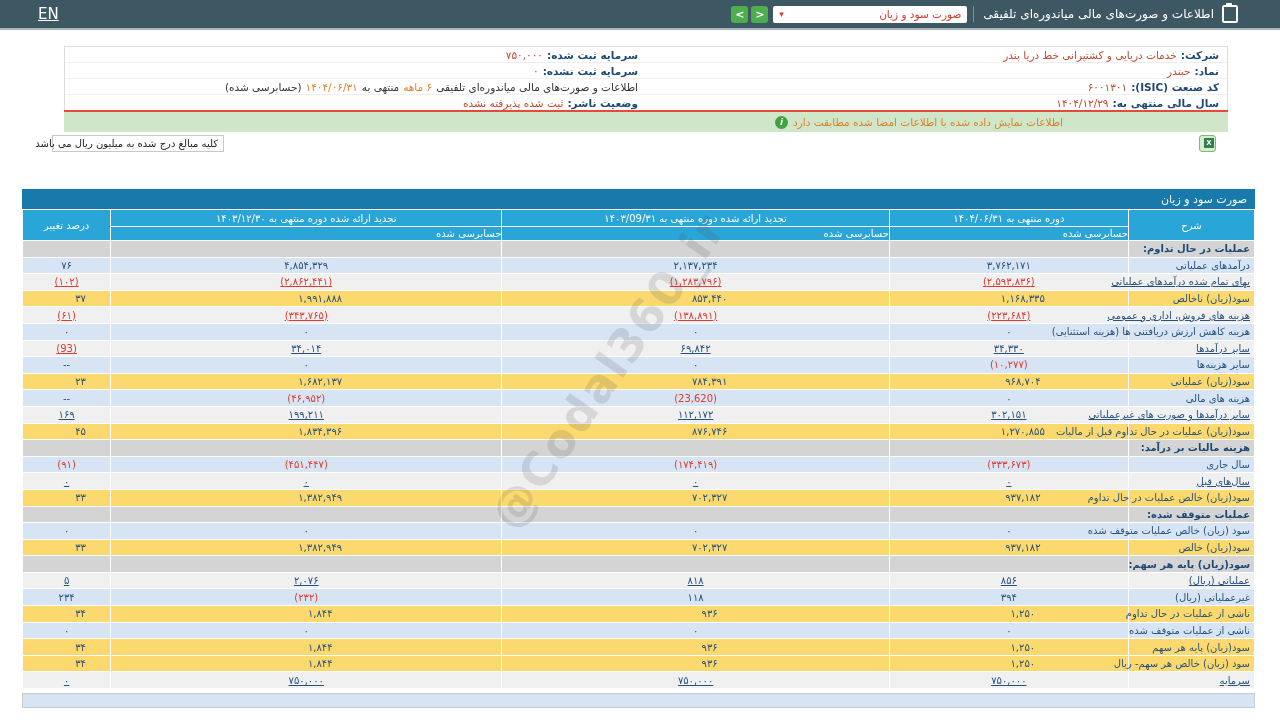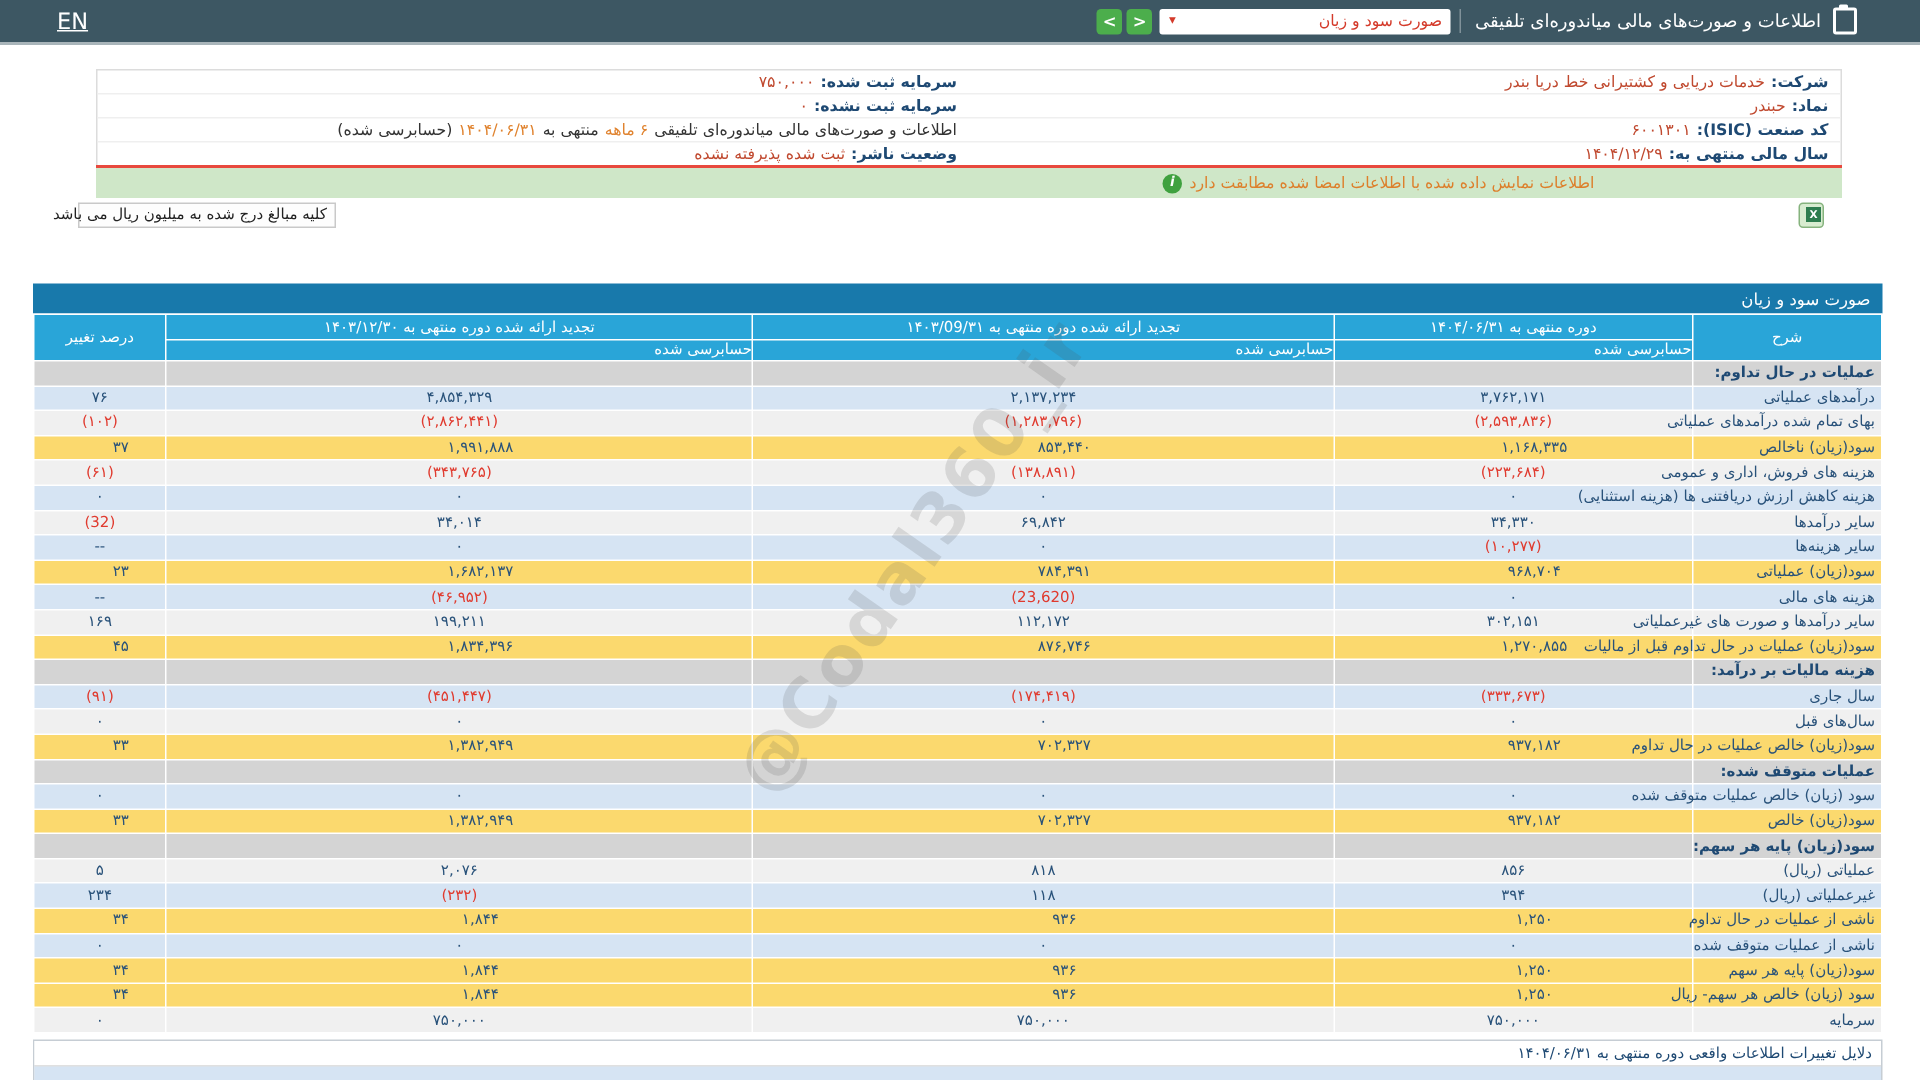--- a/index.html
+++ b/index.html
@@ -82,7 +82,7 @@
   .neg{color:var(--negative) !important;}
   tr.section td{background:var(--section-gray);color:var(--label-navy);font-weight:bold;}
   tr.blue td{background:var(--row-blue);}
-  tr.gray td{background:var(--row-gray);}
+  tr.gray td{background:var(--row-gray);text-decoration:underline;}
   tr.highlight td{background:var(--row-yellow);padding-left:28px;}
   .watermark{
     position:absolute;left:400px;top:155px;transform:rotate(-55deg);font-size:46px;font-weight:bold;

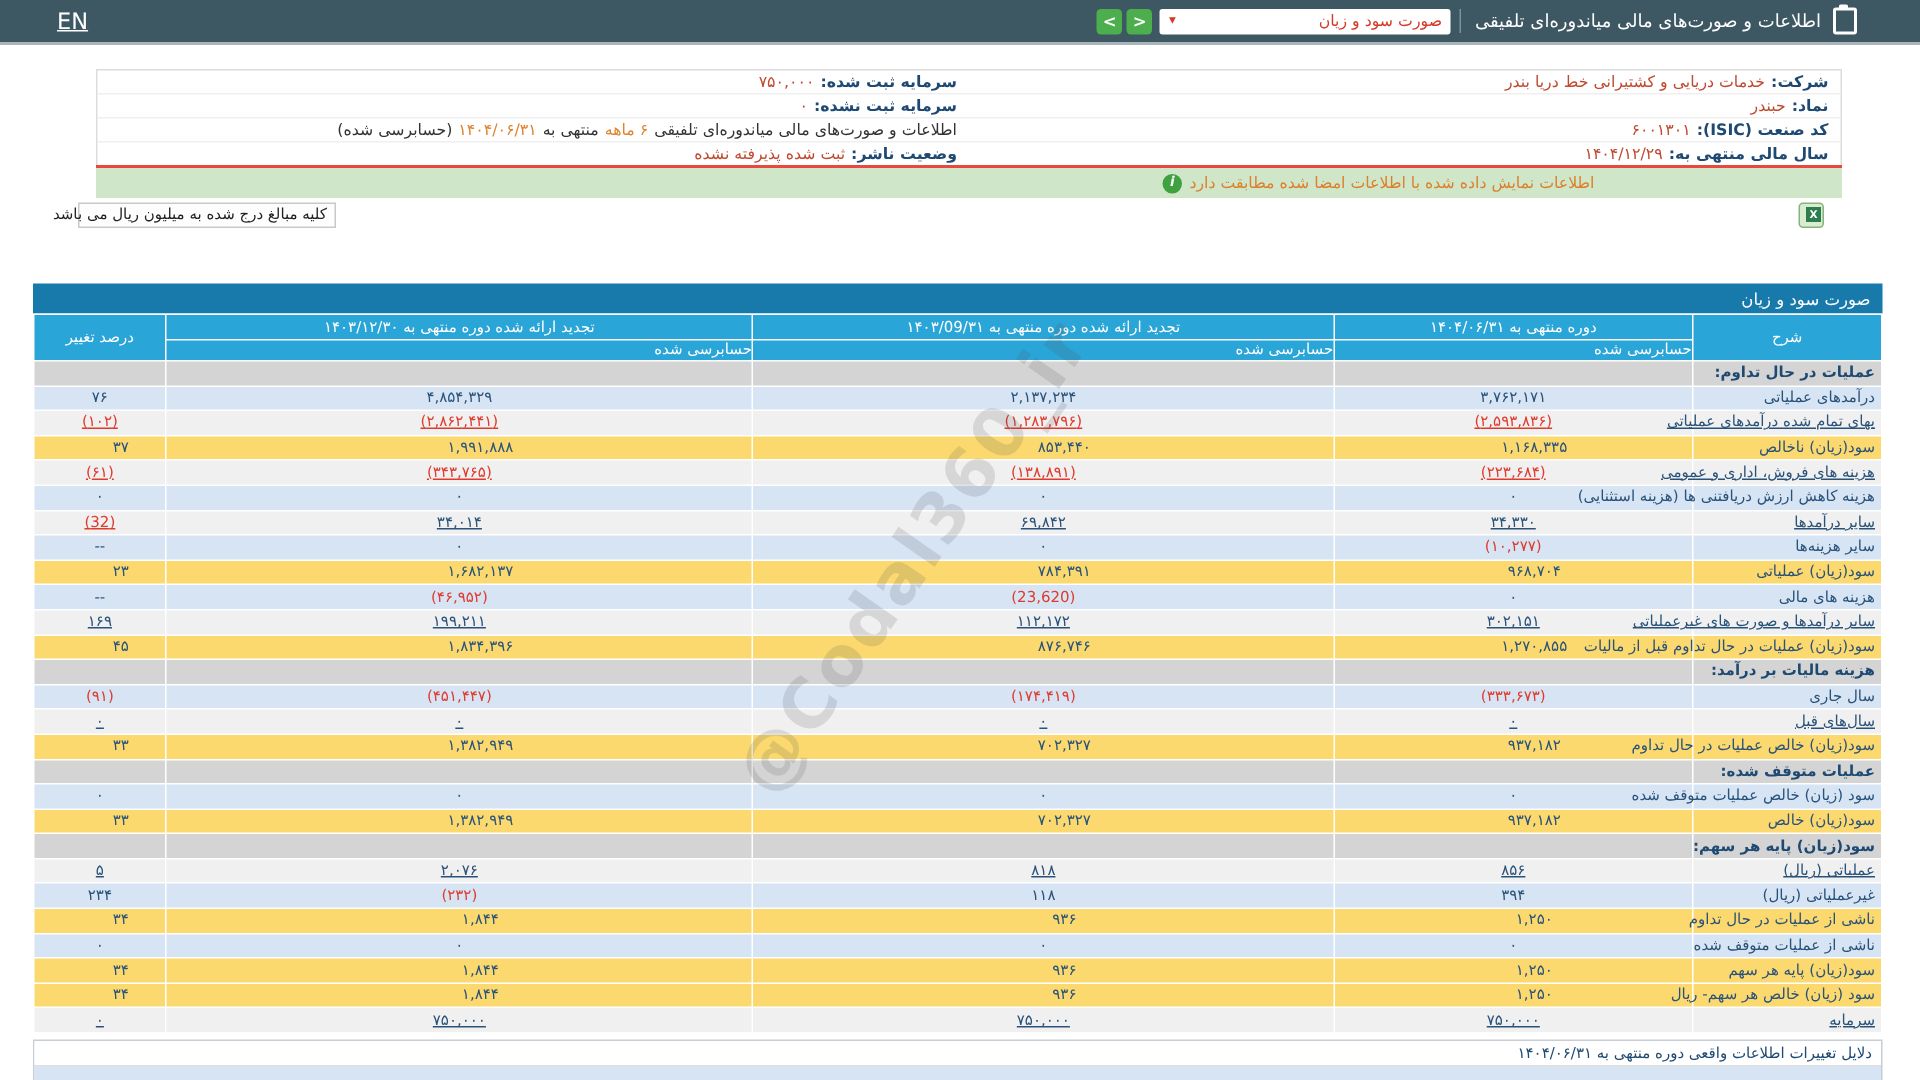--- a/index.html
+++ b/index.html
@@ -244,7 +244,7 @@
           <td class="val">۳۴,۳۳۰</td>
           <td class="val">۶۹,۸۴۲</td>
           <td class="val">۳۴,۰۱۴</td>
-          <td class="val change neg">(32)</td>
+          <td class="val change neg">(93)</td>
         </tr>
         <tr class="blue">
           <td class="label">سایر هزینه‌ها</td>

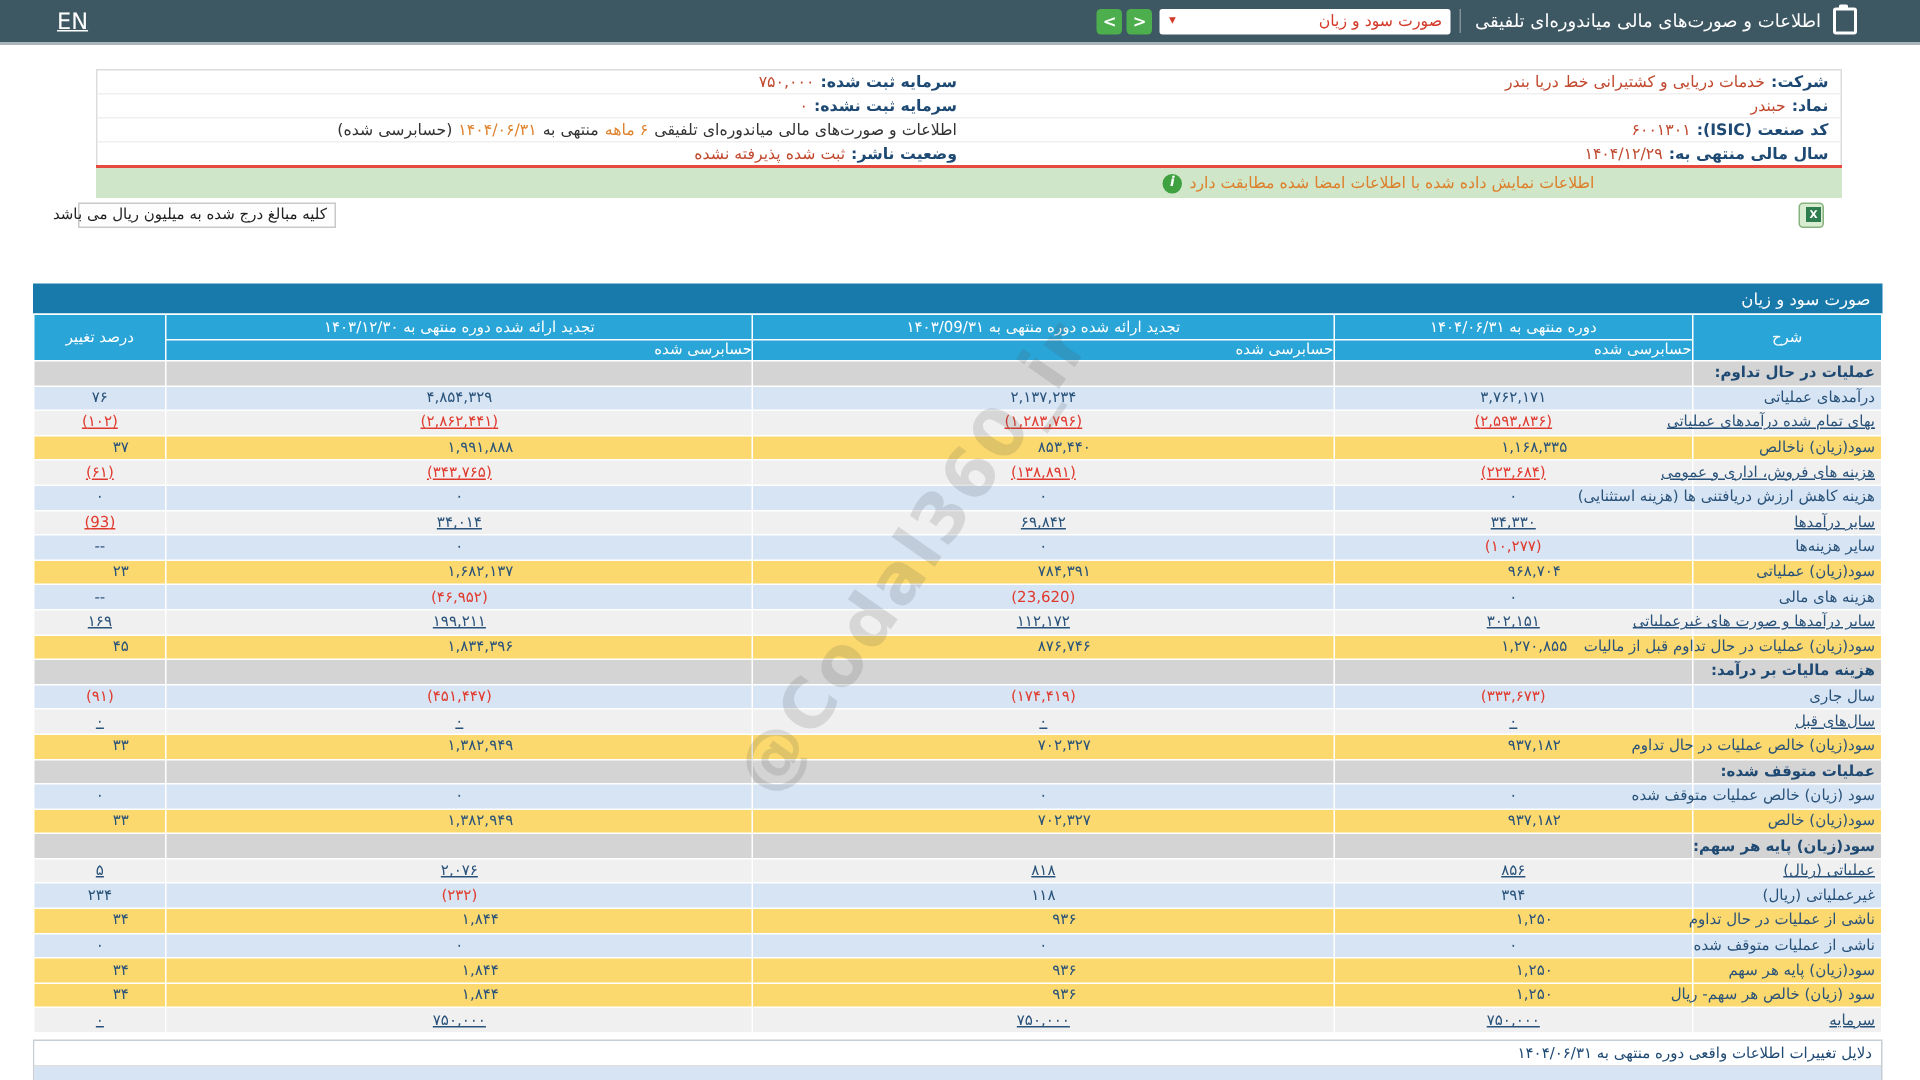--- a/index.html
+++ b/index.html
@@ -391,7 +391,6 @@
 </div>
 
 <div class="footer-table">
-  <div class="footer-title">دلایل تغییرات اطلاعات واقعی دوره منتهی به ۱۴۰۴/۰۶/۳۱</div>
   <div class="footer-stub"></div>
 </div>
 

